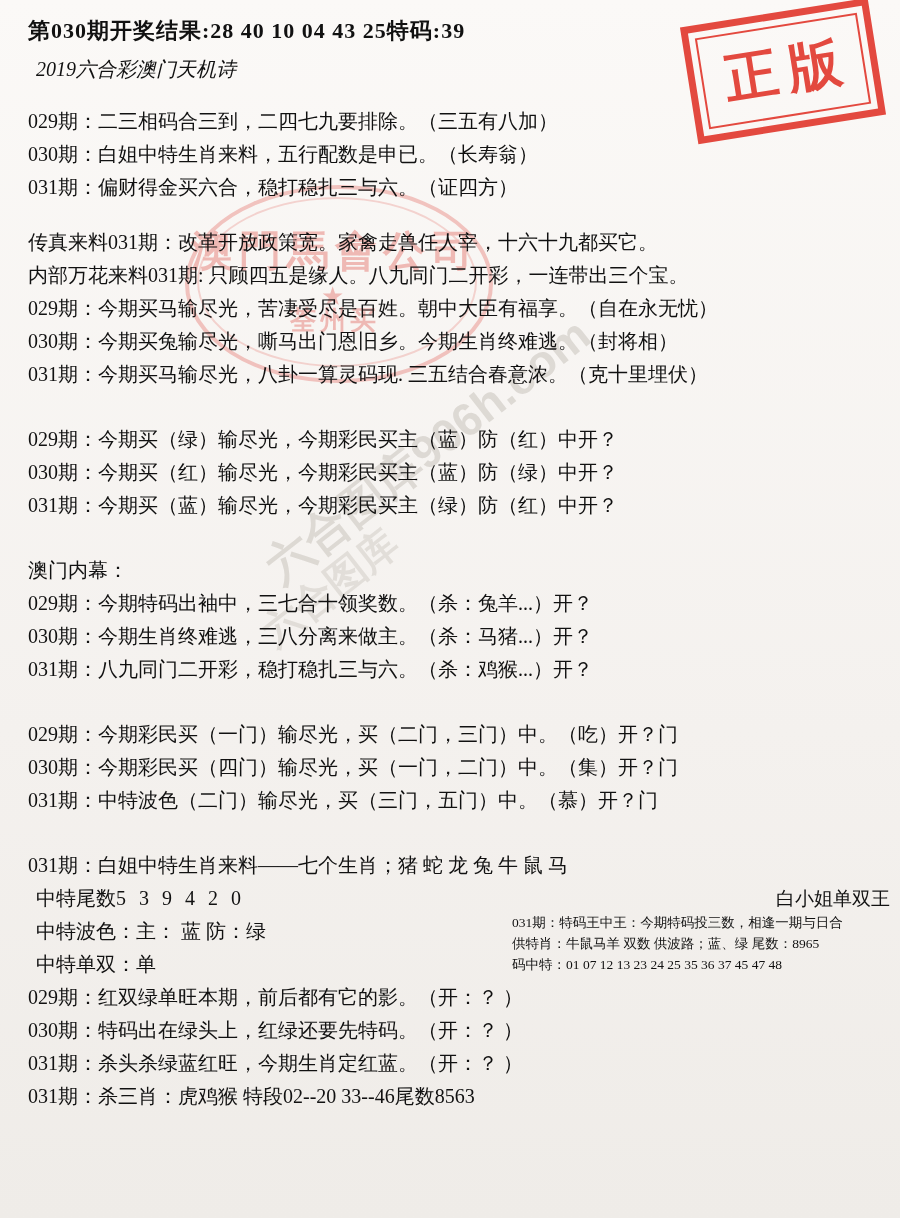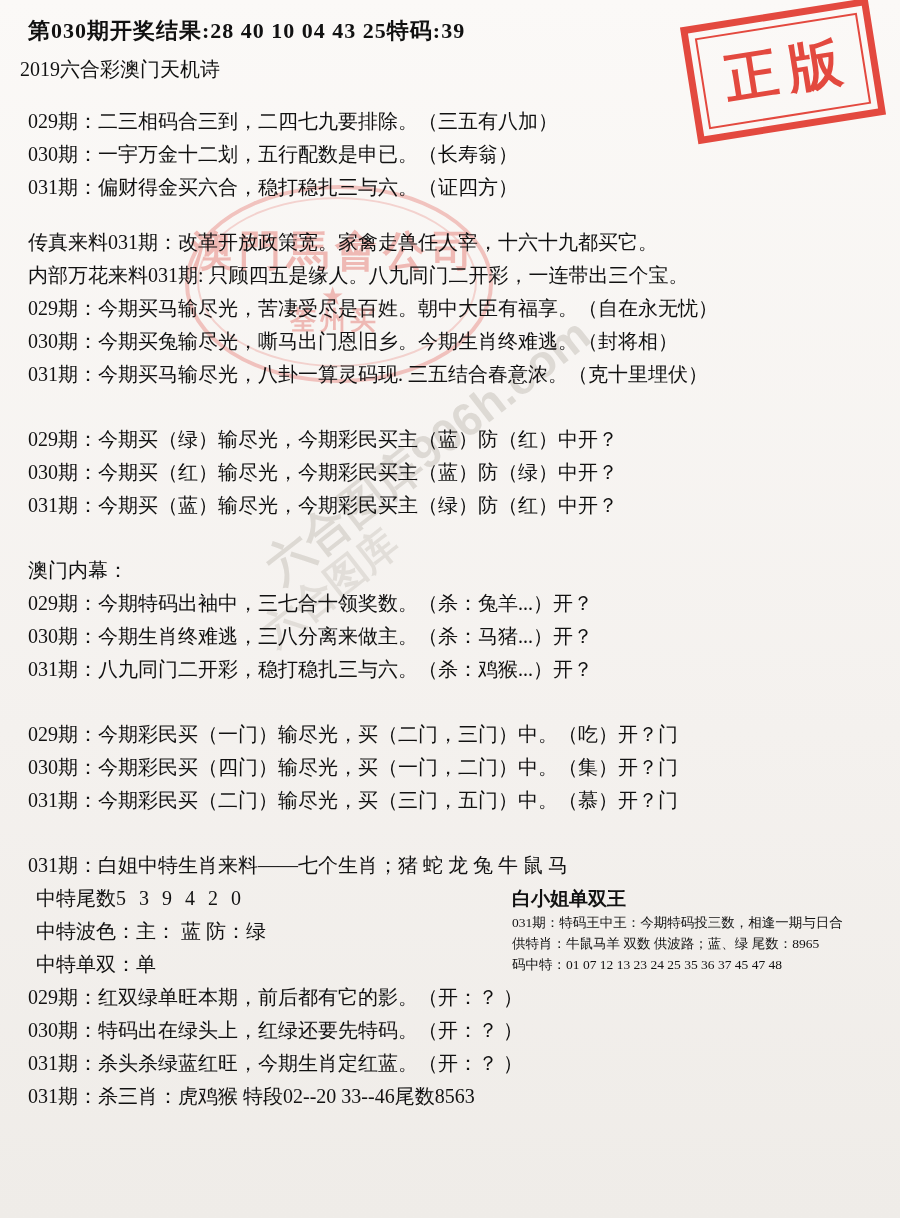--- a/index.html
+++ b/index.html
@@ -145,10 +145,11 @@
     white-space: nowrap;
   }
   .subtitle {
-    margin: 10px 0 2px 20px;
+    margin: 10px 0 2px 36px;
     font-size: 20px;
     position: relative;
     z-index: 3;
+    font-style: italic;
   }
 
   

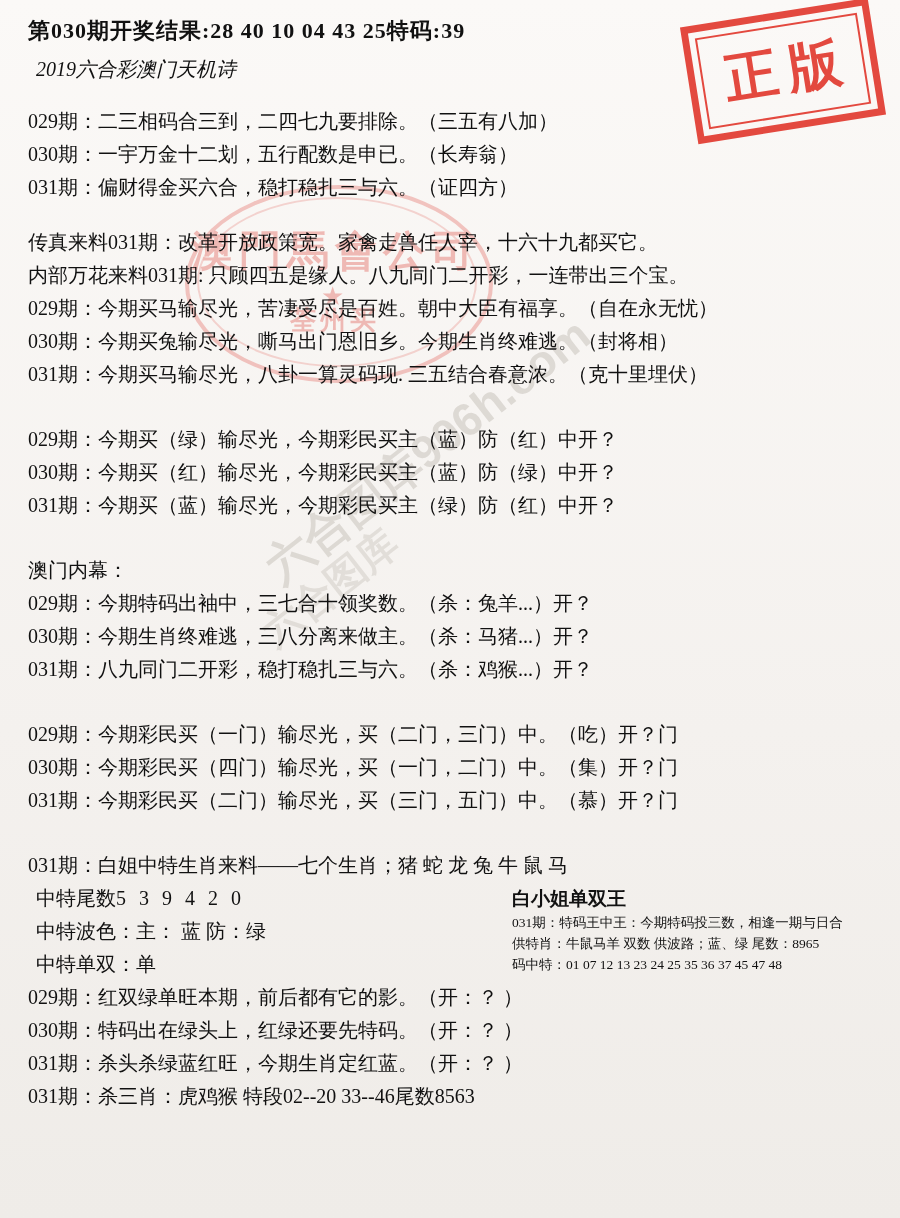--- a/index.html
+++ b/index.html
@@ -237,7 +237,7 @@
 
   <div class="content">
     <div class="line">029期：二三相码合三到，二四七九要排除。（三五有八加）</div>
-    <div class="line">030期：一宇万金十二划，五行配数是申已。（长寿翁）</div>
+    <div class="line">030期：白姐中特生肖来料，五行配数是申已。（长寿翁）</div>
     <div class="line">031期：偏财得金买六合，稳打稳扎三与六。（证四方）</div>
 
     <div class="gap"></div>

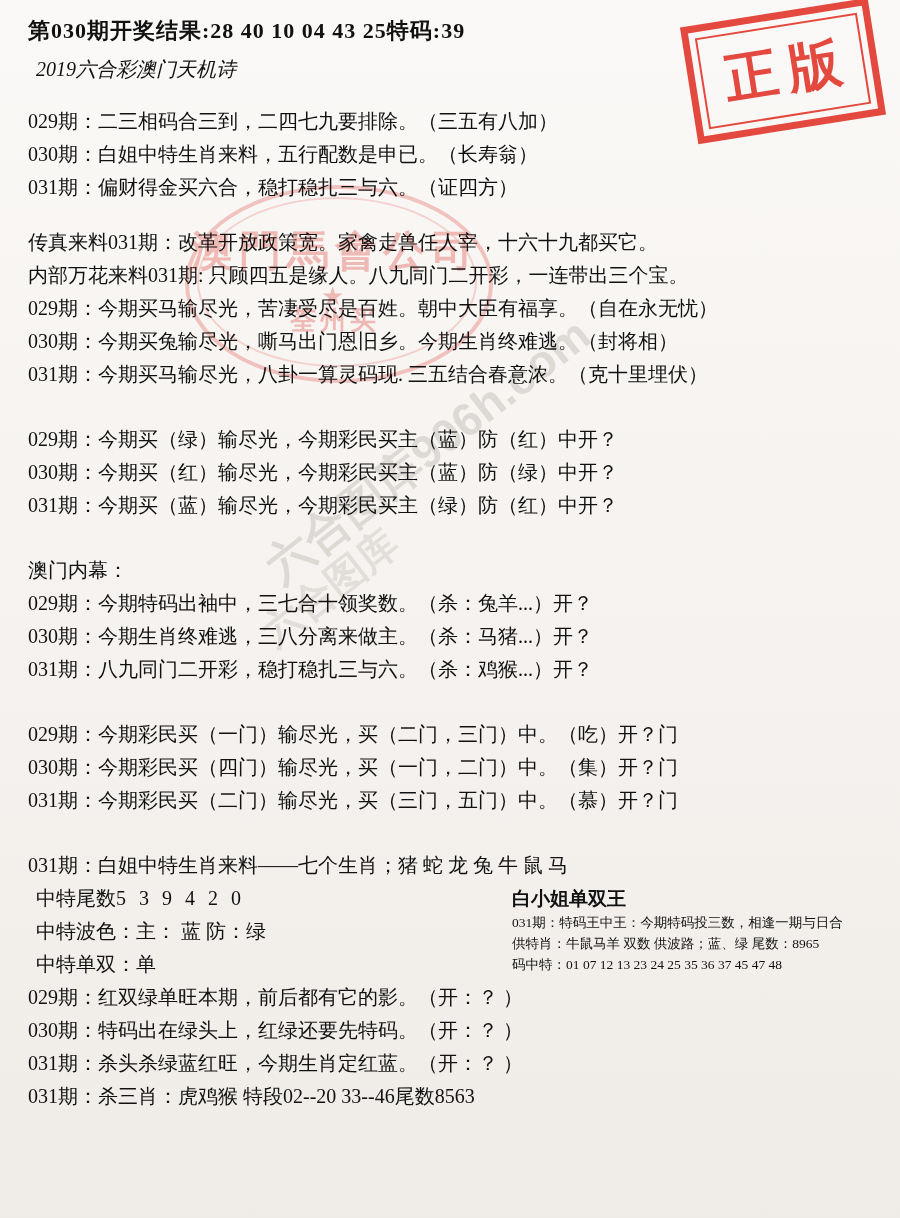--- a/index.html
+++ b/index.html
@@ -269,7 +269,7 @@
 
     <div class="line">029期：今期彩民买（一门）输尽光，买（二门，三门）中。（吃）开？门</div>
     <div class="line">030期：今期彩民买（四门）输尽光，买（一门，二门）中。（集）开？门</div>
-    <div class="line">031期：今期彩民买（二门）输尽光，买（三门，五门）中。（慕）开？门</div>
+    <div class="line">031期：中特波色（二门）输尽光，买（三门，五门）中。（慕）开？门</div>
 
     <div class="gap"></div>
     <div class="gap-sm"></div>

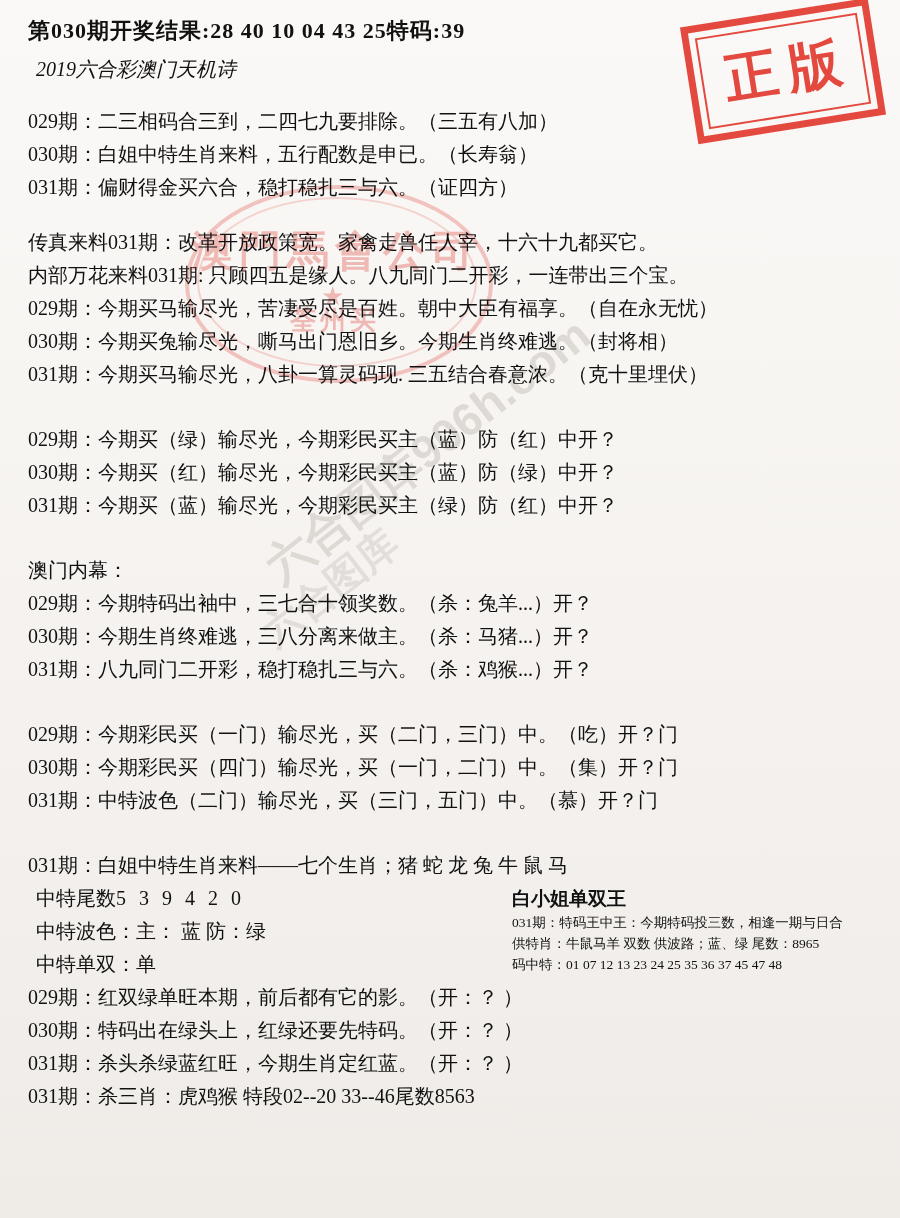--- a/index.html
+++ b/index.html
@@ -189,9 +189,9 @@
     padding-top: 4px;
   }
   .br-title {
-    text-align: left;
+    text-align: right;
     font-size: 19px;
-    font-weight: bold;
+    font-weight: normal;
     line-height: 26px;
   }
   .br-line {

